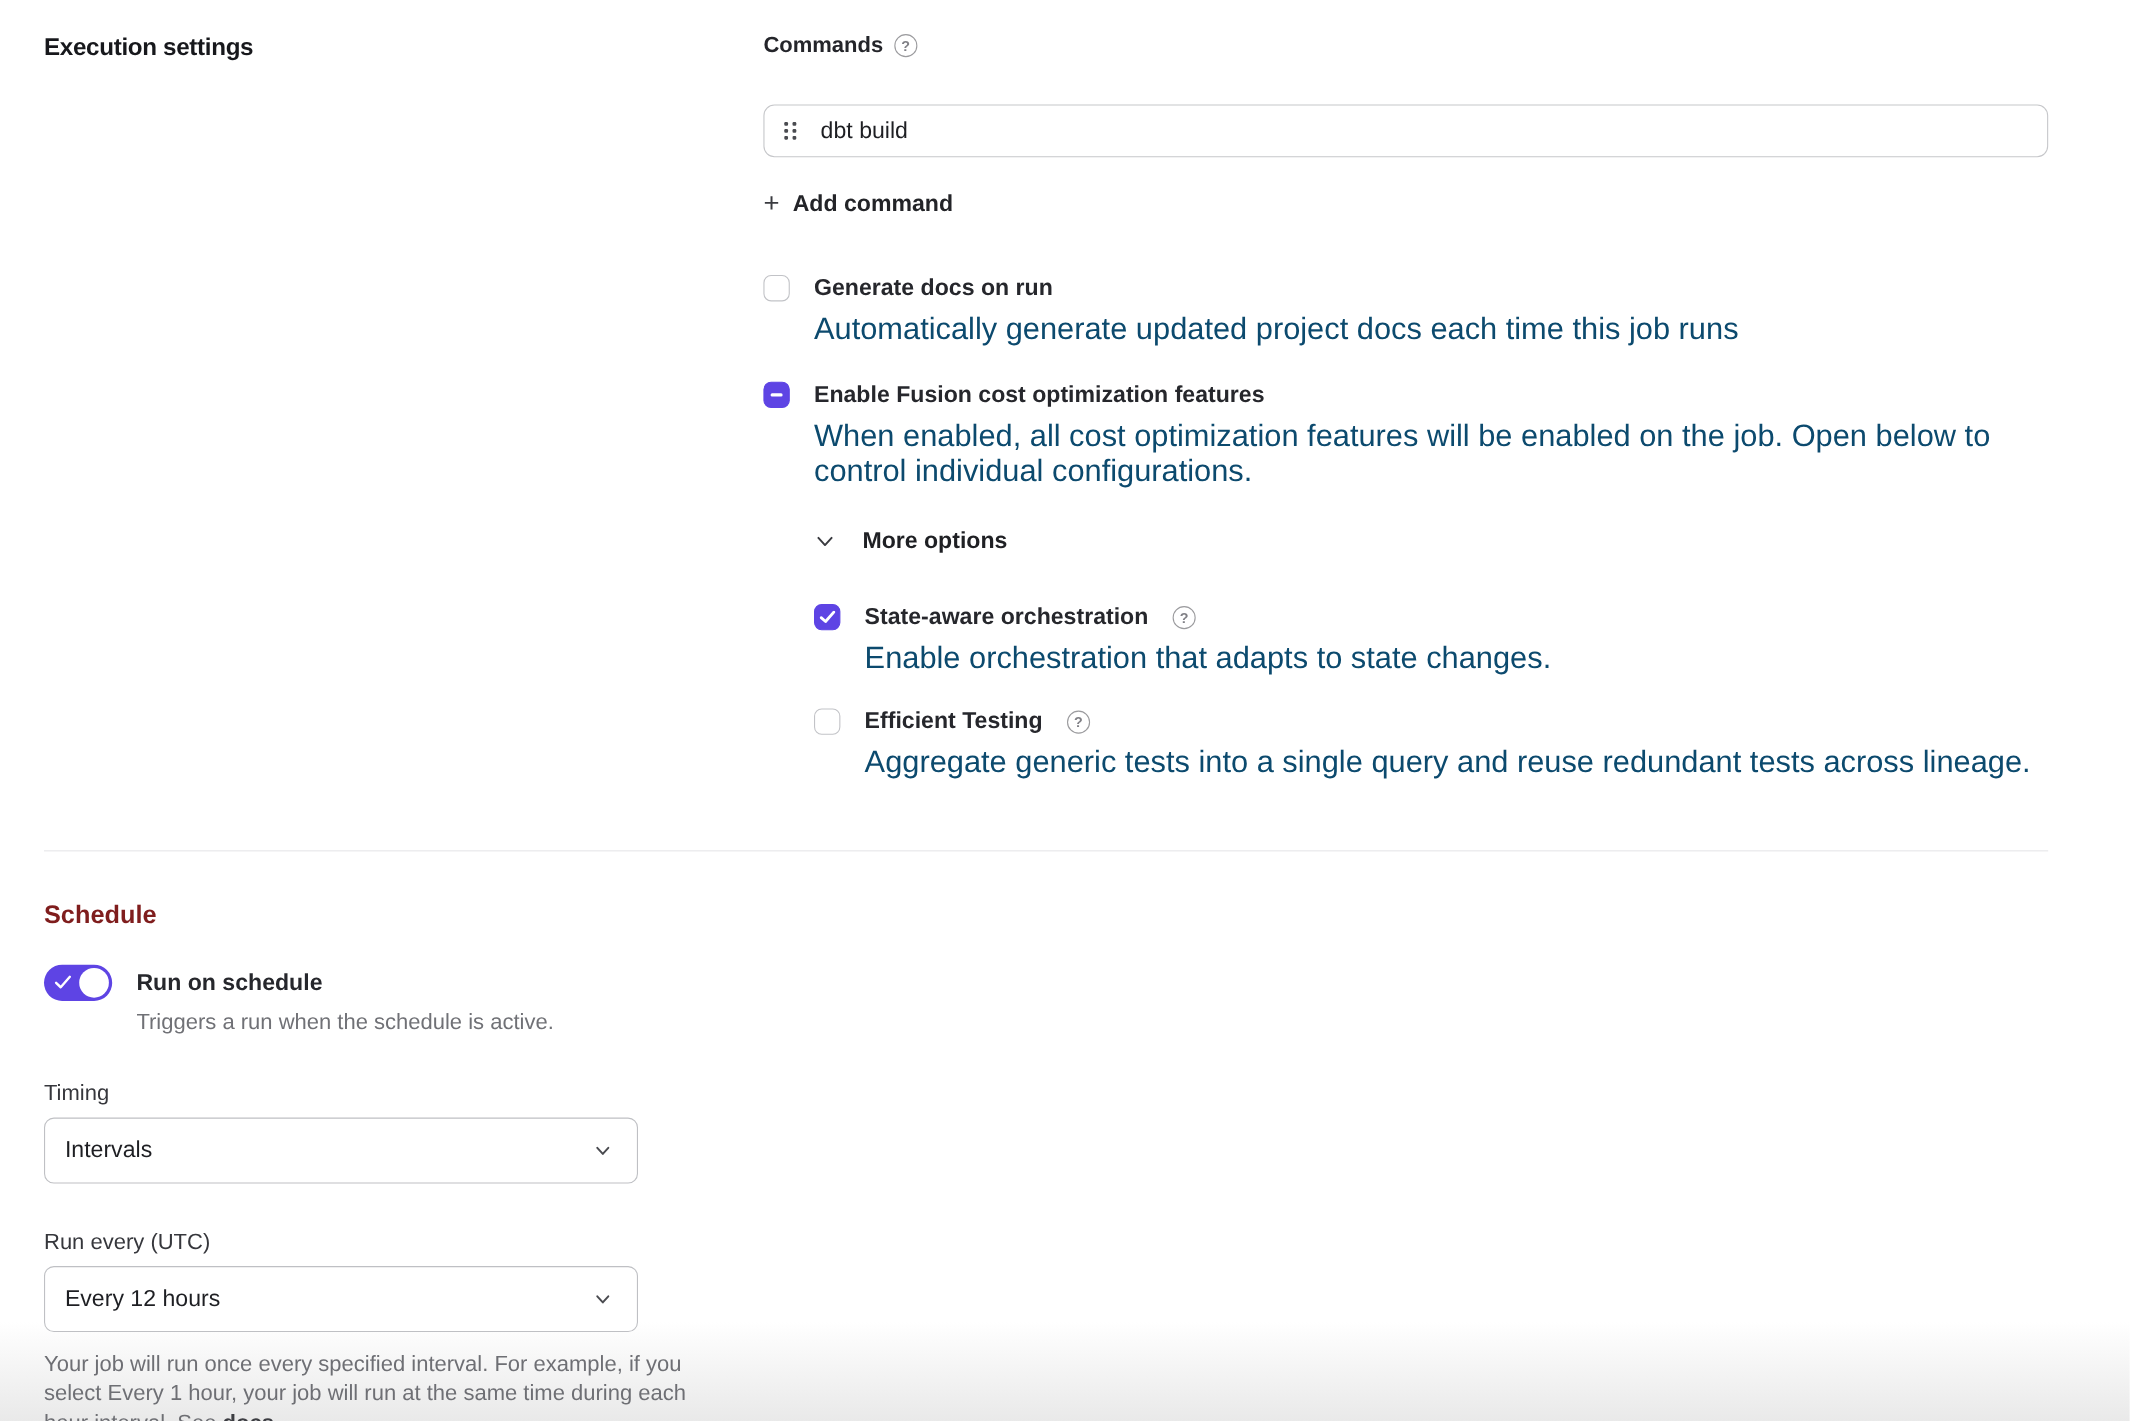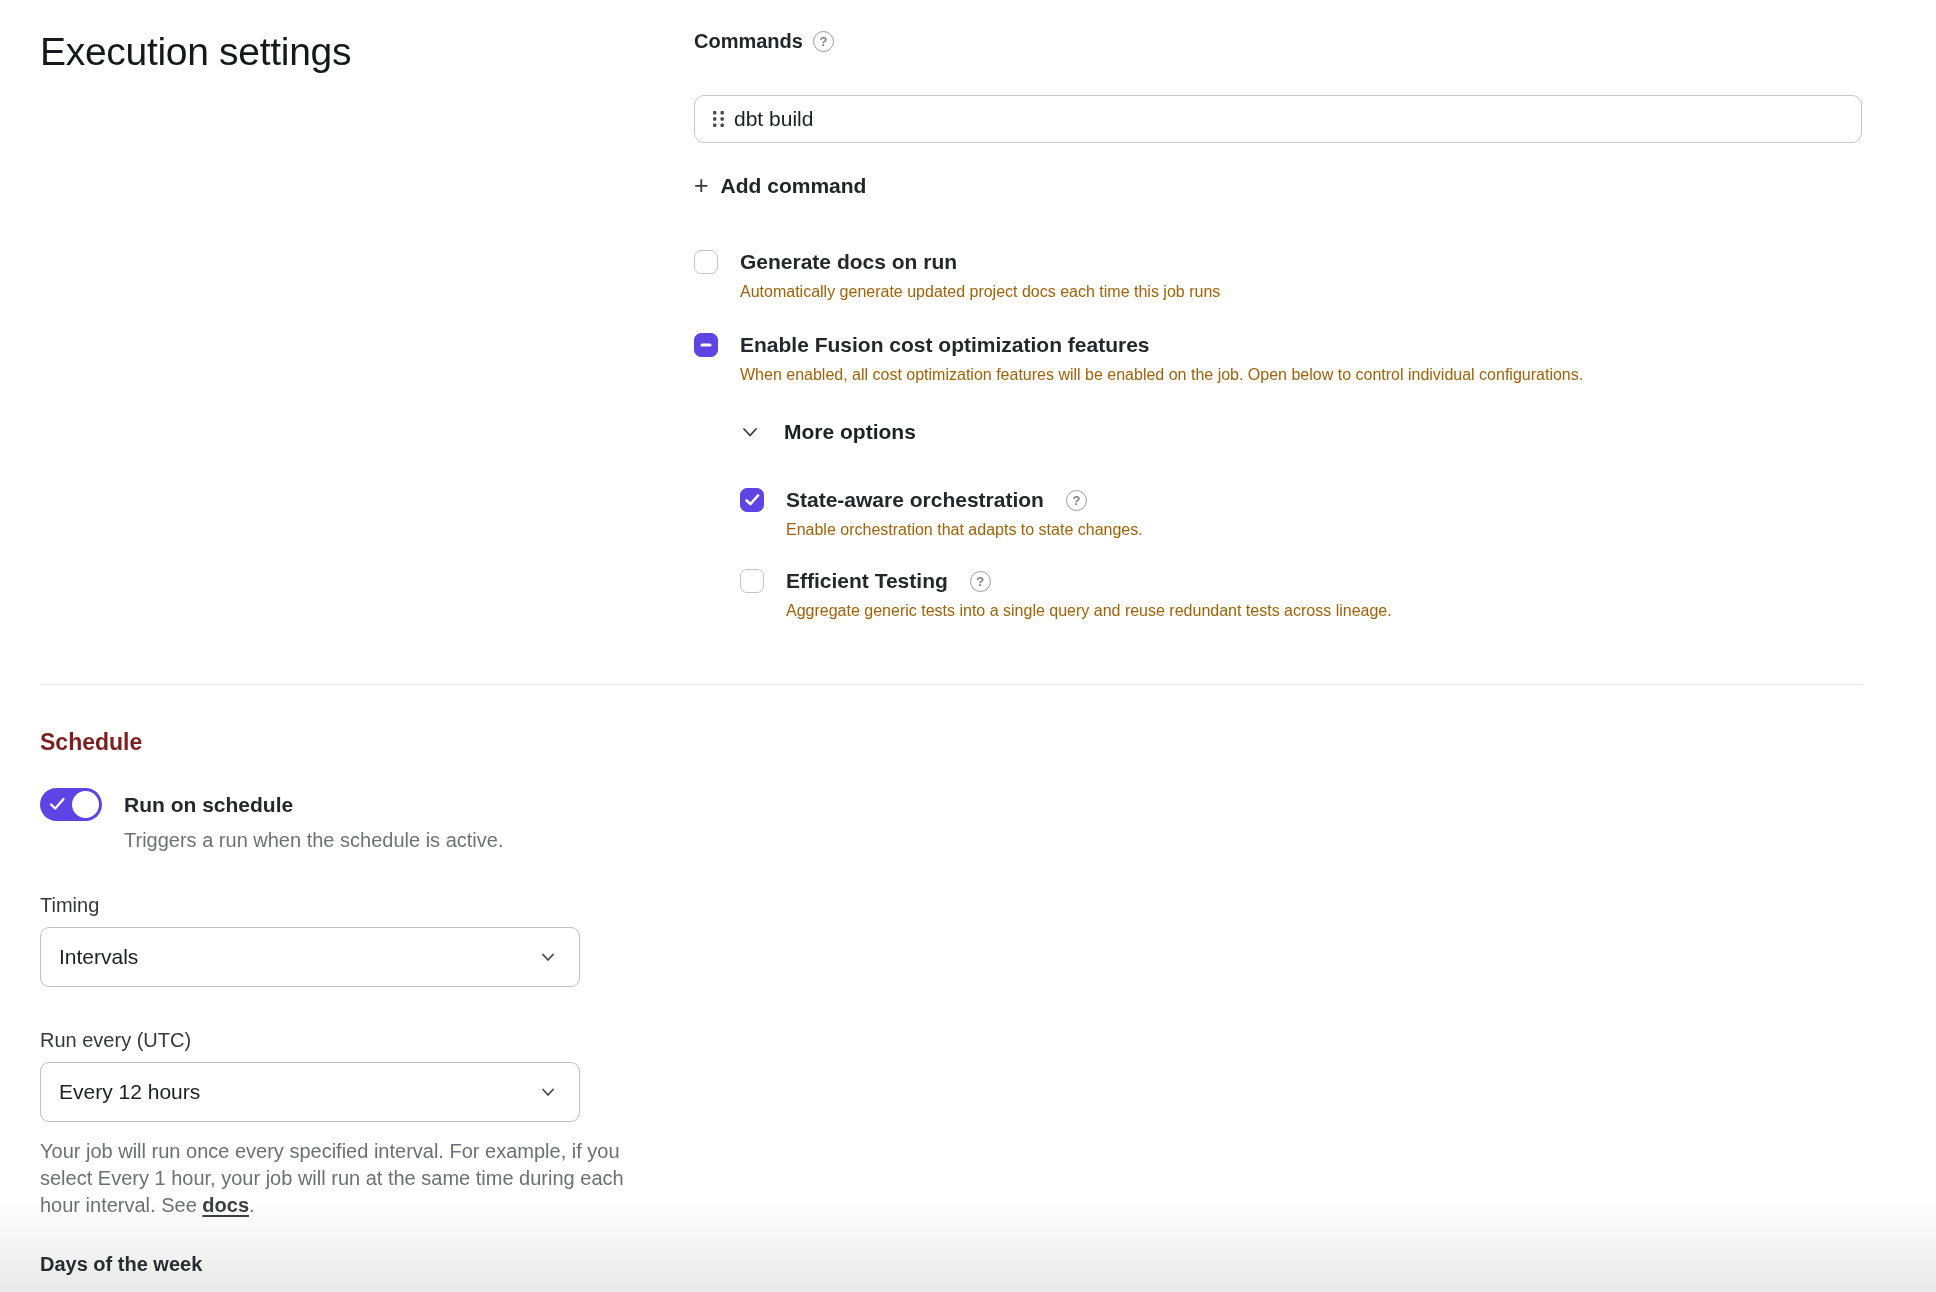--- a/index.html
+++ b/index.html
@@ -16,7 +16,7 @@
   .left-col { width:654px; flex:0 0 654px; }
   .right-col { flex:1; min-width:0; }
 
-  h2.section-title { font-size:39px; font-weight:400; color:#17181c; letter-spacing:-0.3px; }
+  h2.section-title { font-size:22px; font-weight:700; color:#17181c; letter-spacing:-0.3px; }
   .section-subtitle { margin-top:12px; font-size:20px; color:#5f6168; }
 
   .field-label-row { display:flex; align-items:center; gap:10px; }

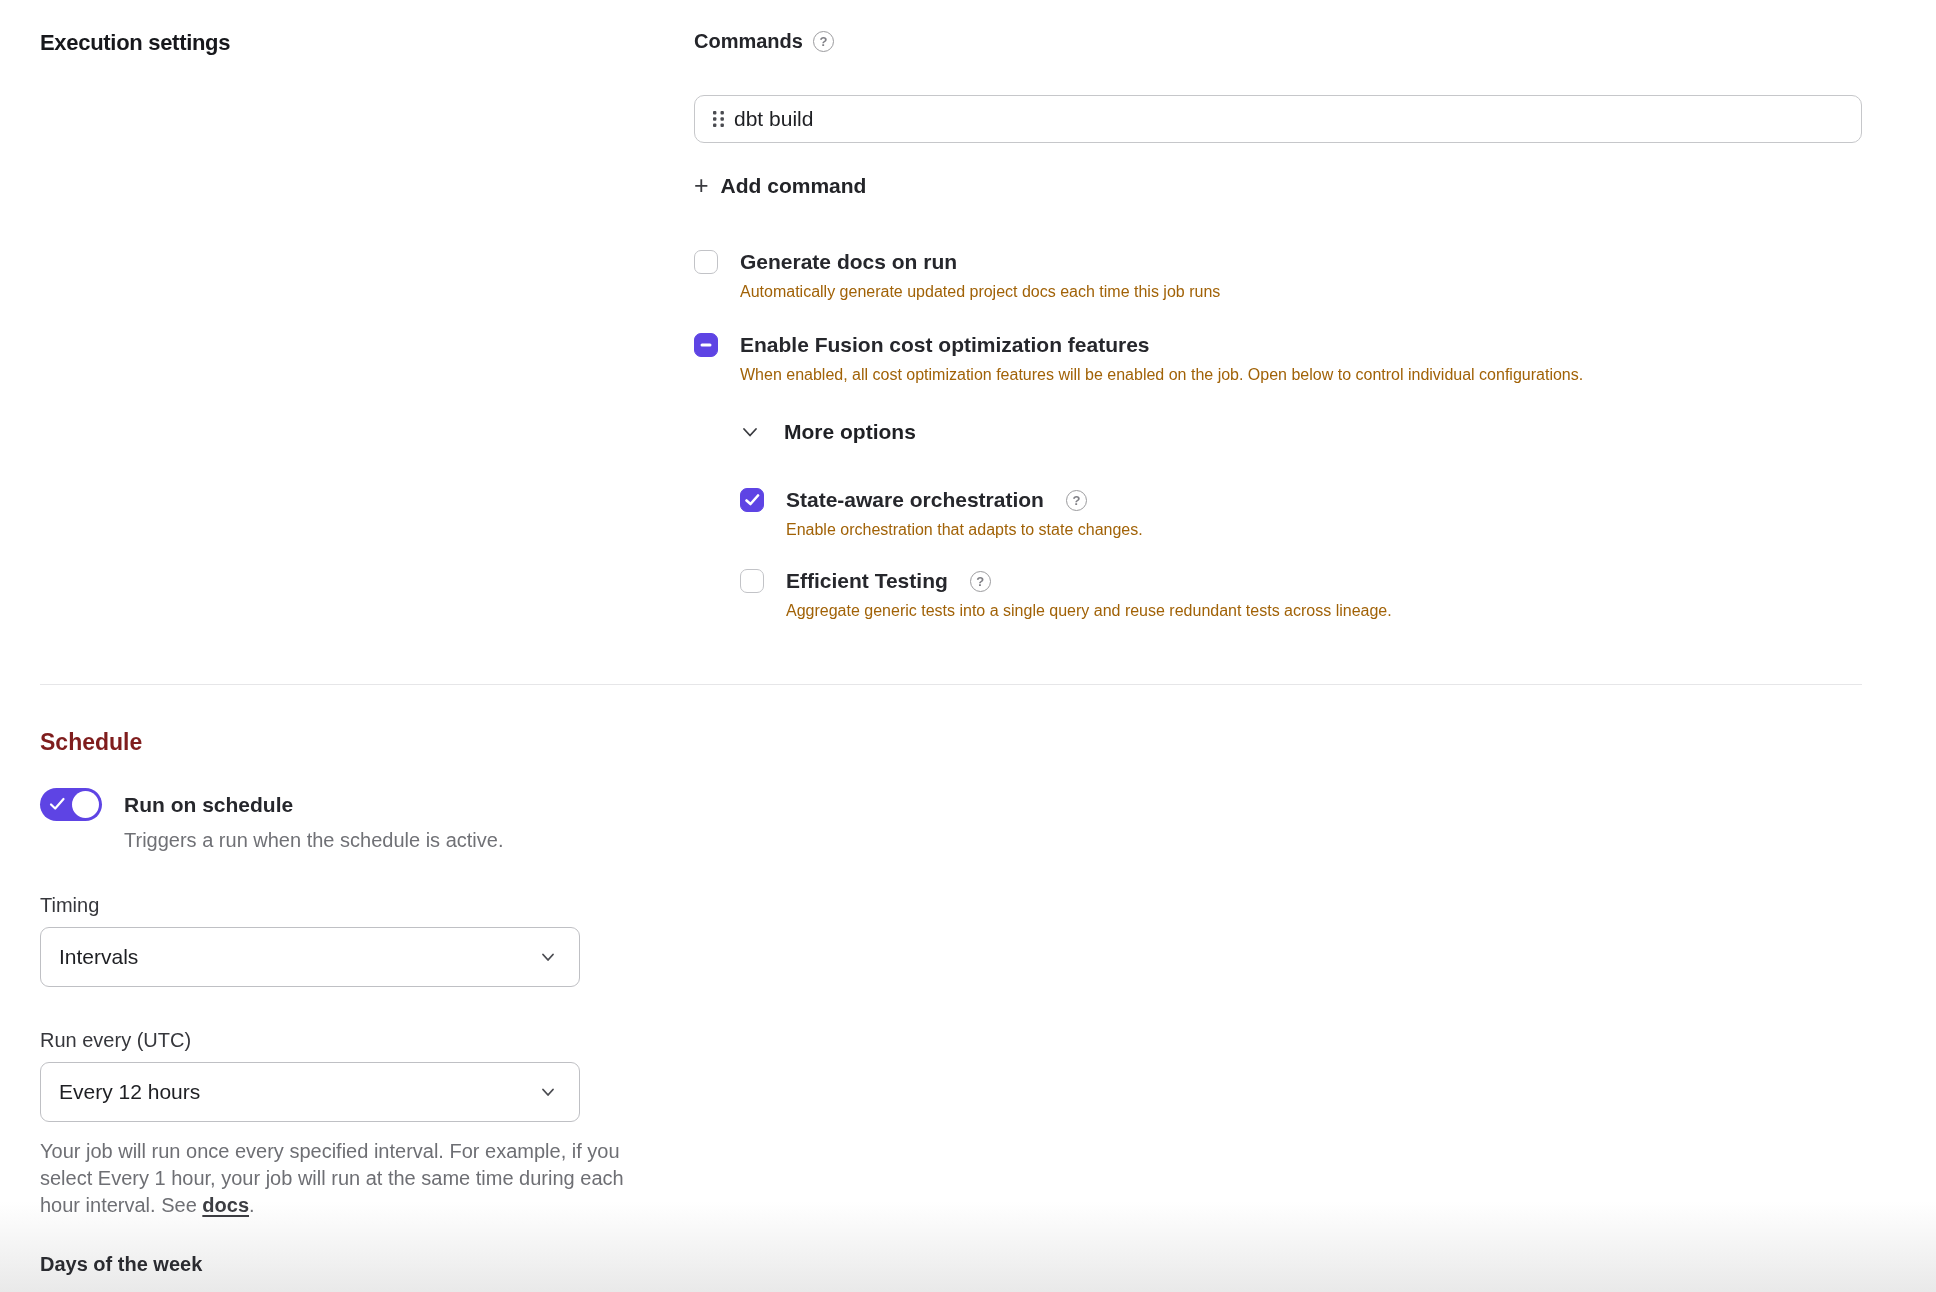--- a/index.html
+++ b/index.html
@@ -32,7 +32,7 @@
   .command-input {
     margin-top:42px; height:48px; width:100%;
     border:1.5px solid #c6c7ca; border-radius:10px; background:#fff;
-    display:flex; align-items:center; padding:0 16px; gap:8px;
+    display:flex; align-items:center; padding:0 16px; gap:20px;
   }
   .drag-handle { display:flex; align-items:center; }
   .command-text { font-size:21px; color:#1e1f23; }

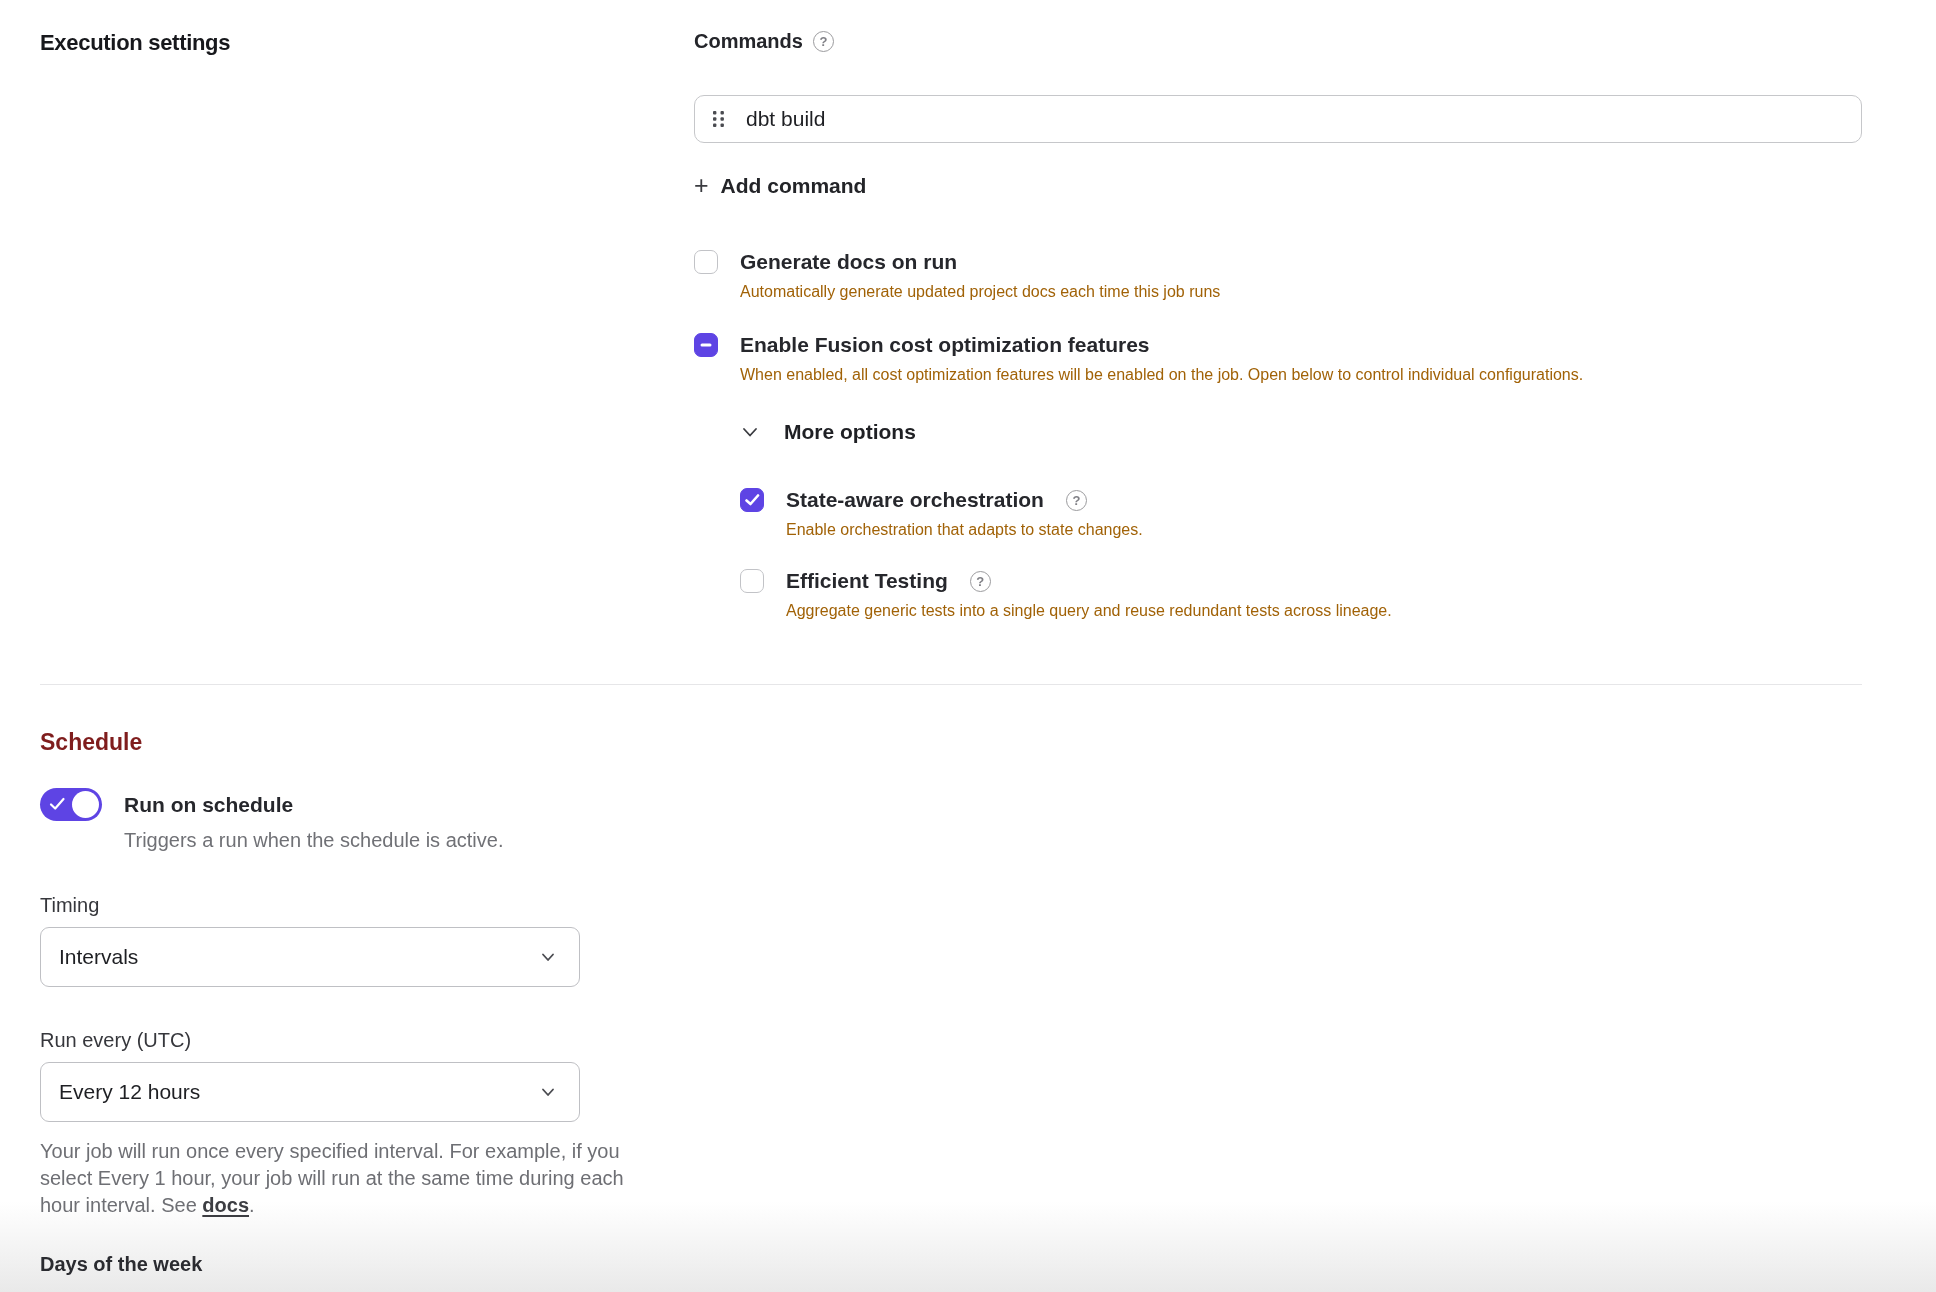--- a/index.html
+++ b/index.html
@@ -53,7 +53,7 @@
   }
   .checkbox.checked, .checkbox.indeterminate { background:#5e44e4; border-color:#5e44e4; }
   .check-label { font-size:21px; font-weight:600; color:#26272c; }
-  .check-desc { font-size:16px; color:#a16207; margin-top:9px; }
+  .check-desc { font-size:28px; color:#0c4a6e; margin-top:9px; }
   .desc-indent { margin-left:46px; }
 
   .mt-section { margin-top:52px; }

